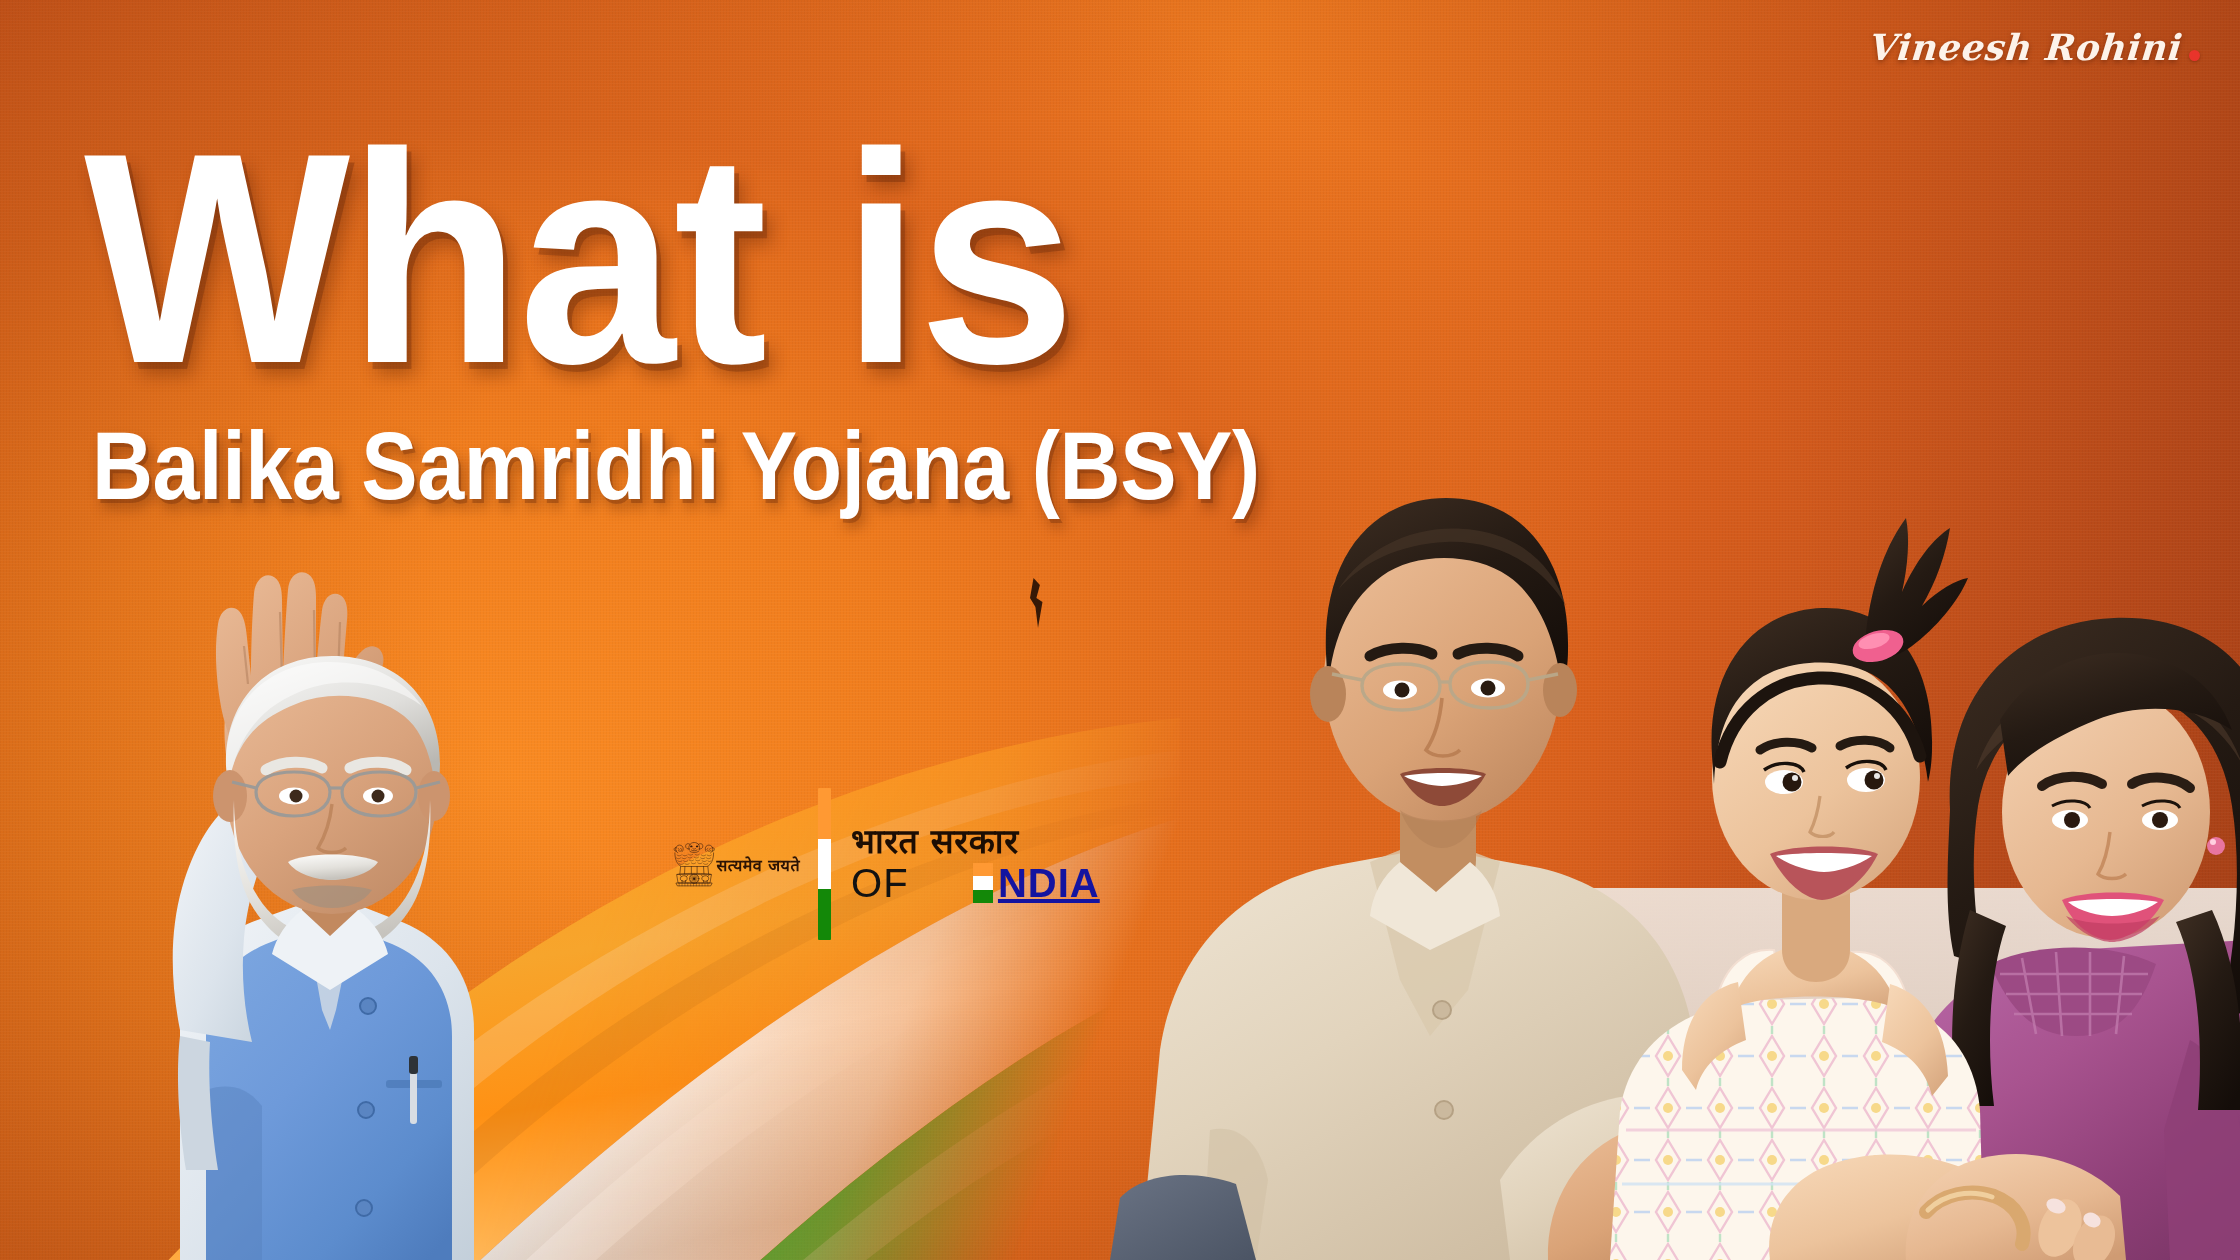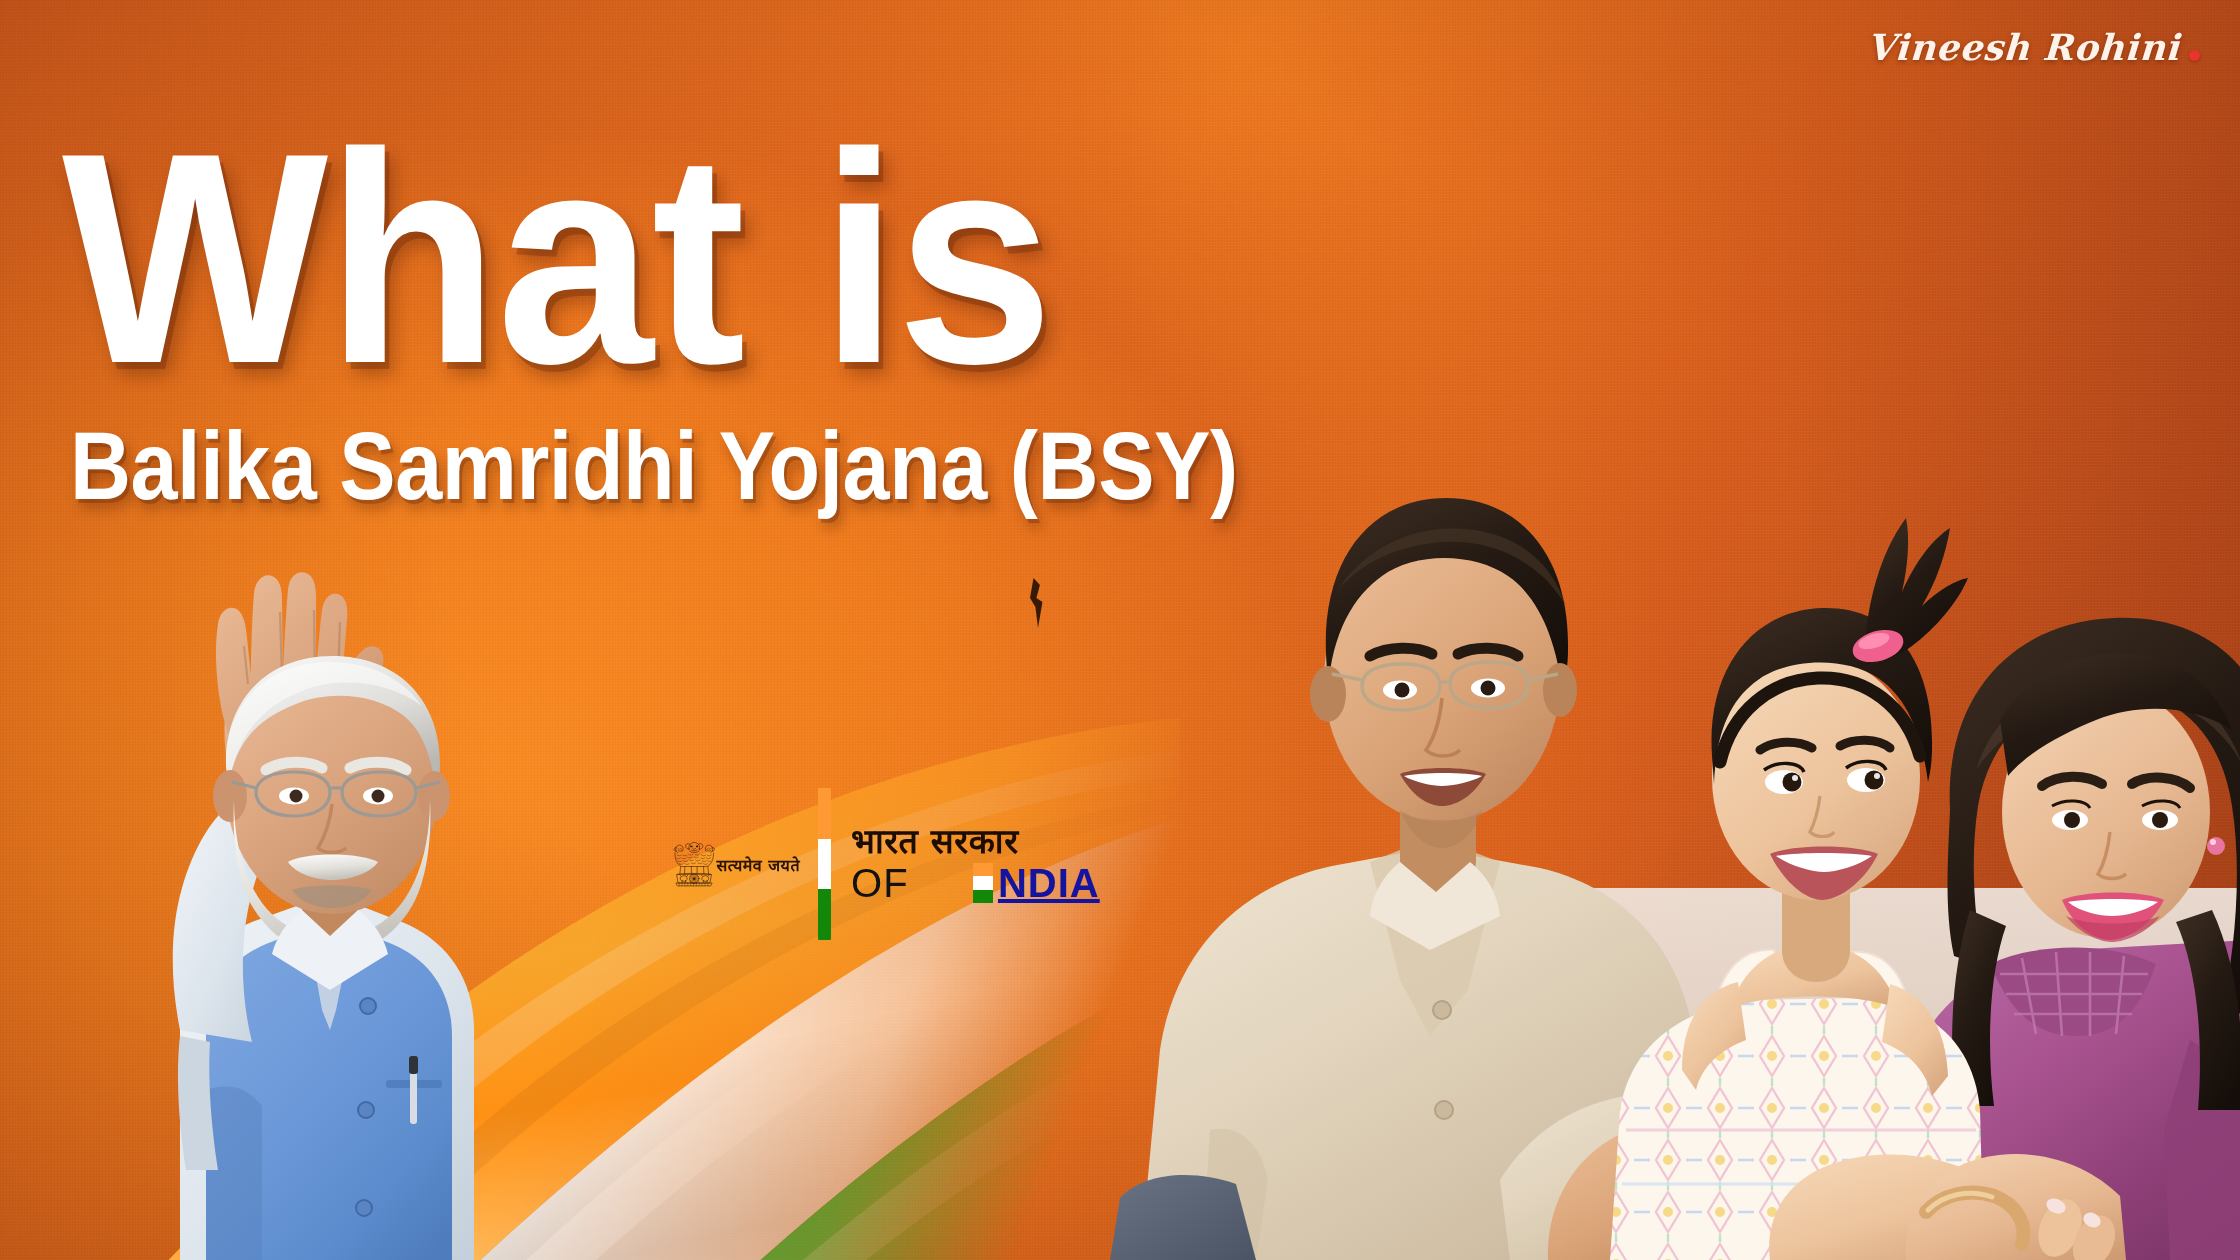--- a/index.html
+++ b/index.html
@@ -44,7 +44,7 @@
   }
 
   
-  .headline-block{position:absolute;left:62px;top:120px;z-index:30;}
+  .headline-block{position:absolute;left:84px;top:120px;z-index:30;}
   .headline{
     font-family:"Liberation Sans Narrow","Liberation Sans",sans-serif;
     font-weight:700;font-size:300px;line-height:.92;color:#ffffff;

